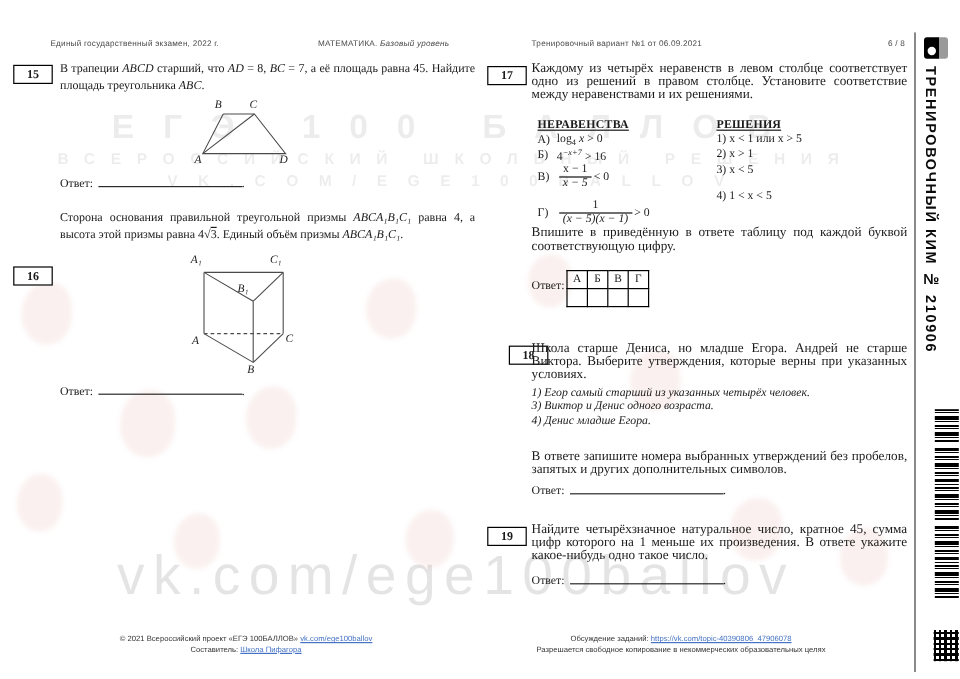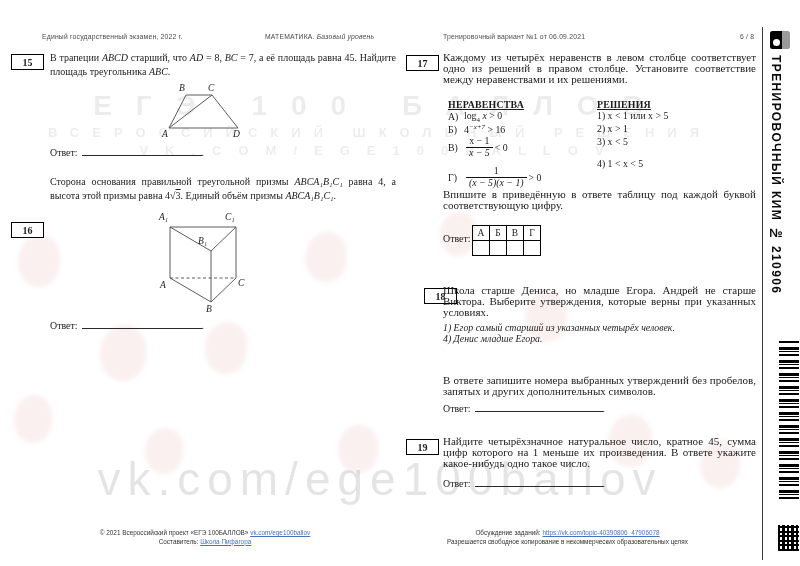--- a/index.html
+++ b/index.html
@@ -215,6 +215,7 @@
   <div class="rtext" style="top:285px;">Школа старше Дениса, но младше Егора. Андрей не старше Виктора. Выберите утверждения, которые верны при указанных условиях.</div>
   <div class="stmts" style="top:322px;font-style:italic;">
     <div>1) Егор самый старший из указанных четырёх человек.</div>
+    <div>3) Виктор и Денис одного возраста.</div>
     <div>4) Денис младше Егора.</div>
   </div>
   <div class="rtext" style="top:375px;">В ответе запишите номера выбранных утверждений без пробелов, запятых и других дополнительных символов.</div>

